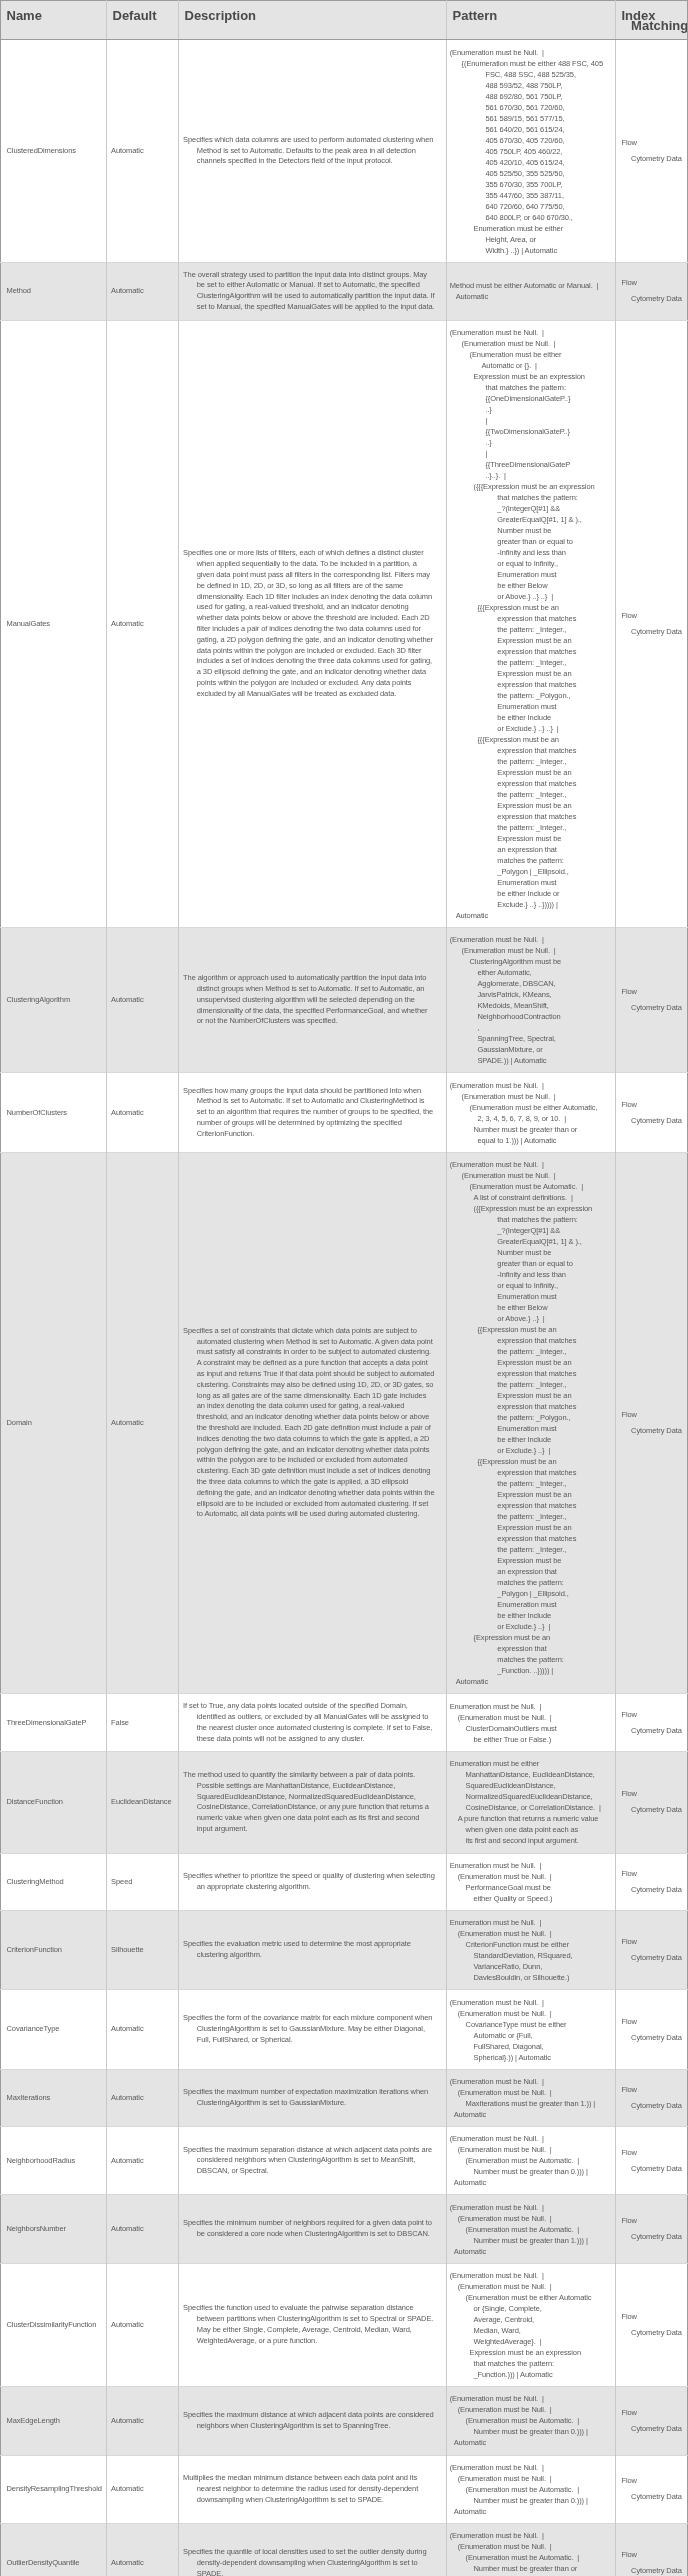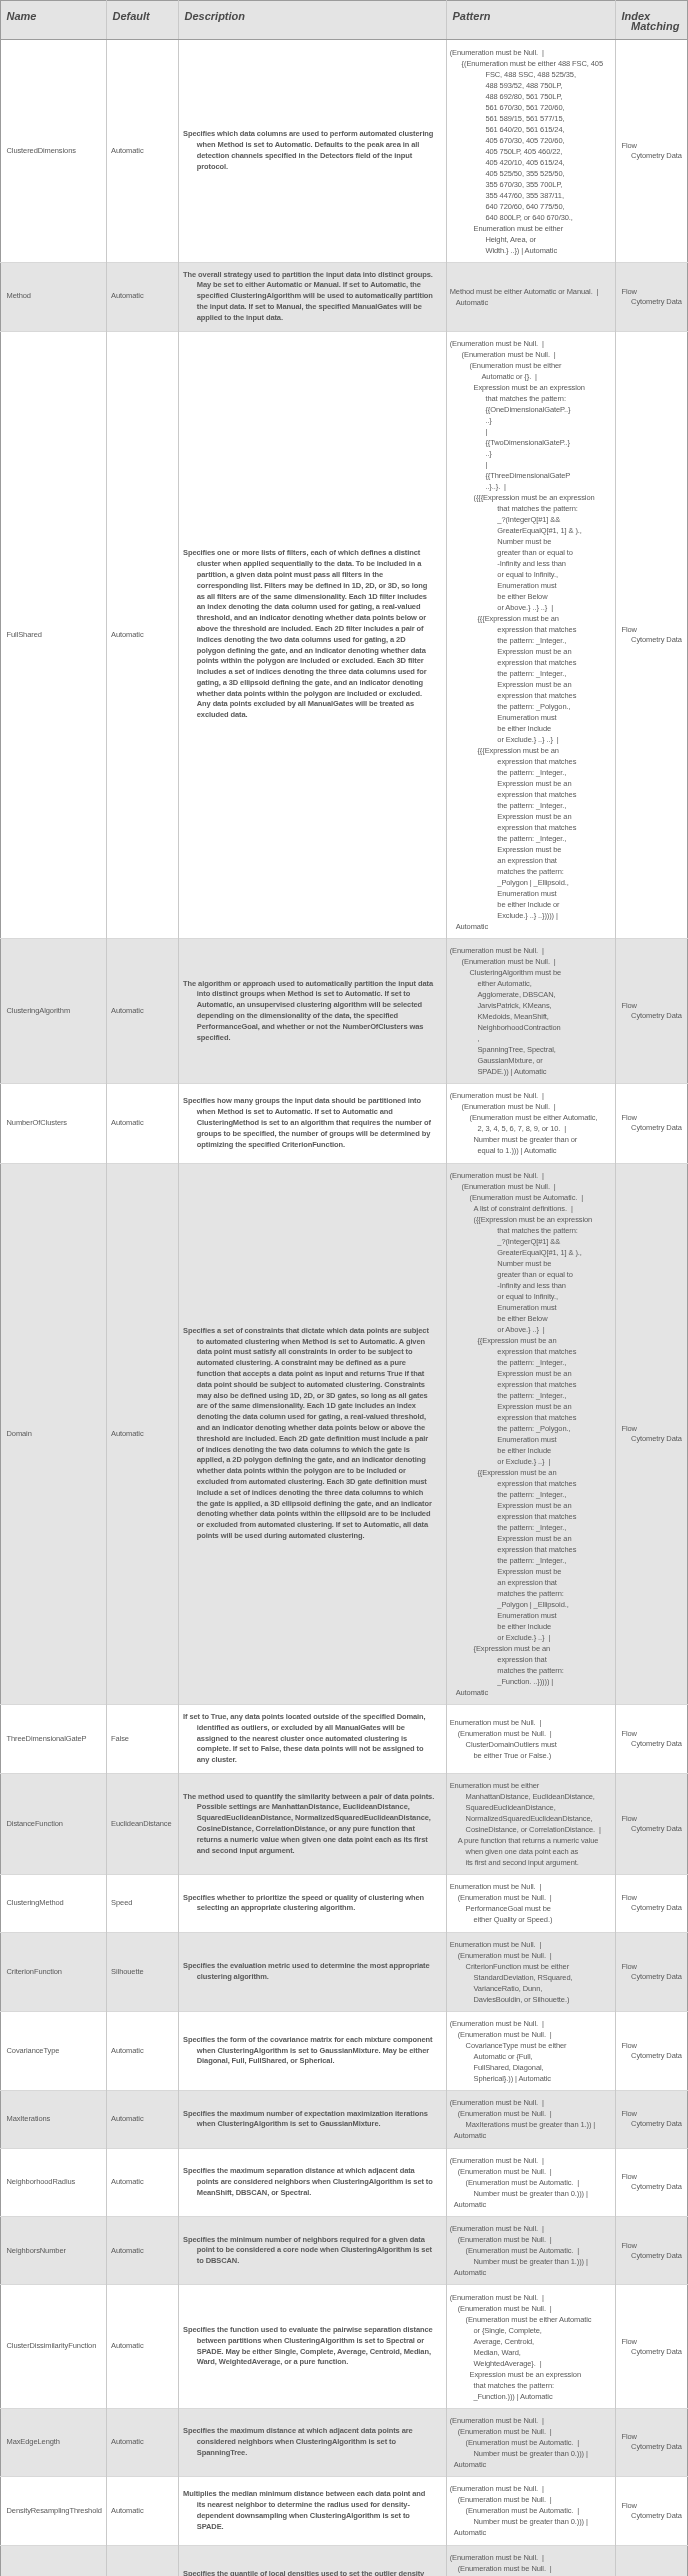--- a/index.html
+++ b/index.html
@@ -14,8 +14,8 @@
   th:first-child,td:first-child{border-left:none;}
   thead th{
     background:var(--header-bg);border-bottom:0.7px solid var(--border-outer);
-    text-align:left;font-weight:bold;color:var(--header-text);font-size:11px;
-    padding:9.6px 5.5px 8.2px 5.5px;vertical-align:top;line-height:10.3px;font-style:italic;
+    text-align:left;font-weight:bold;color:var(--header-text);font-size:13px;
+    padding:9.6px 5.5px 8.2px 5.5px;vertical-align:top;line-height:10.3px;
   }
   tbody tr:nth-child(even) td{background:var(--row-alt-bg);}
   tbody tr td{border-top:0.7px solid #d8d8d8;}

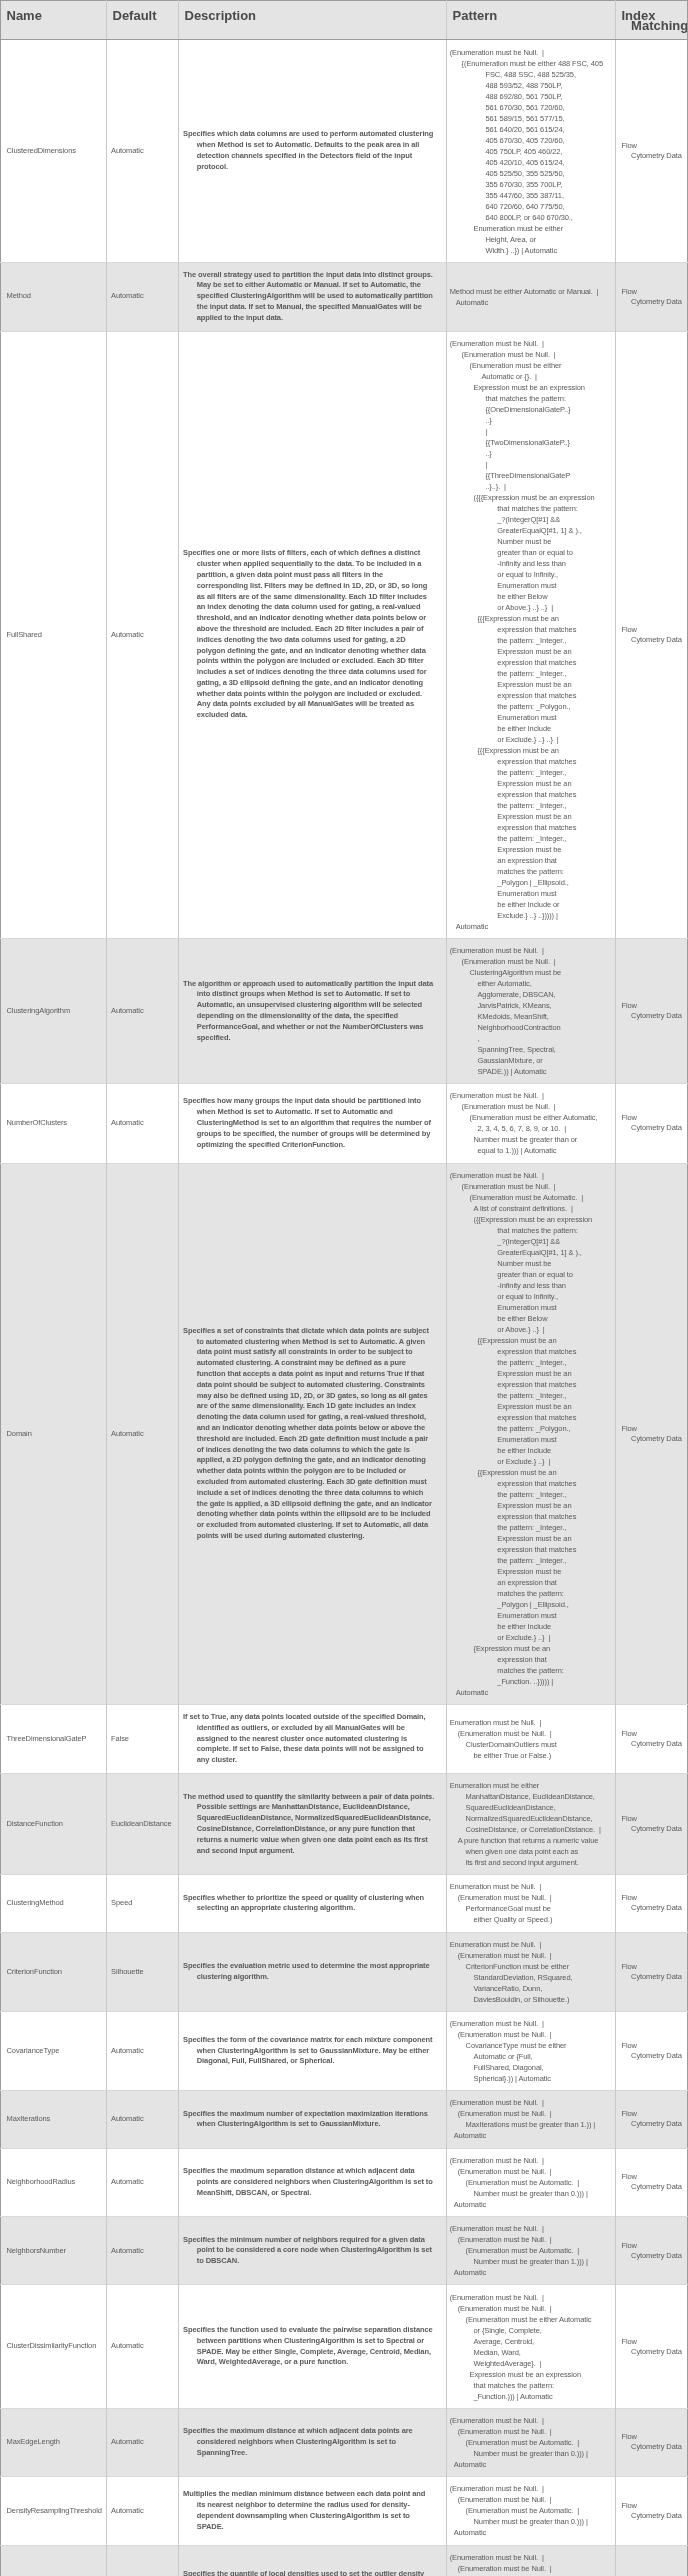--- a/index.html
+++ b/index.html
@@ -24,7 +24,7 @@
   td.c-name{padding:4.1px 4.1px 4.1px 5.5px;margin-left:32px;}
   td.c-default{padding:4.1px 2.7px 4.1px 4.1px;}
   td.c-desc{padding:6.9px 11px 6.9px 4.1px;line-height:10.8px;}
-  td.c-desc .inner{padding-left:13.7px;text-indent:-13.7px;font-weight:bold;}
+  td.c-desc .inner{padding-left:13.7px;text-indent:-13.7px;}
   td.c-pattern{padding:6.2px 2.7px 6.2px 2.7px;line-height:11px;}
   td.c-pattern .inner{white-space:pre-wrap;word-break:break-word;}
   td.c-index{padding:4.1px 2.7px 4.1px 5.5px;line-height:10px;margin-left:48px;}

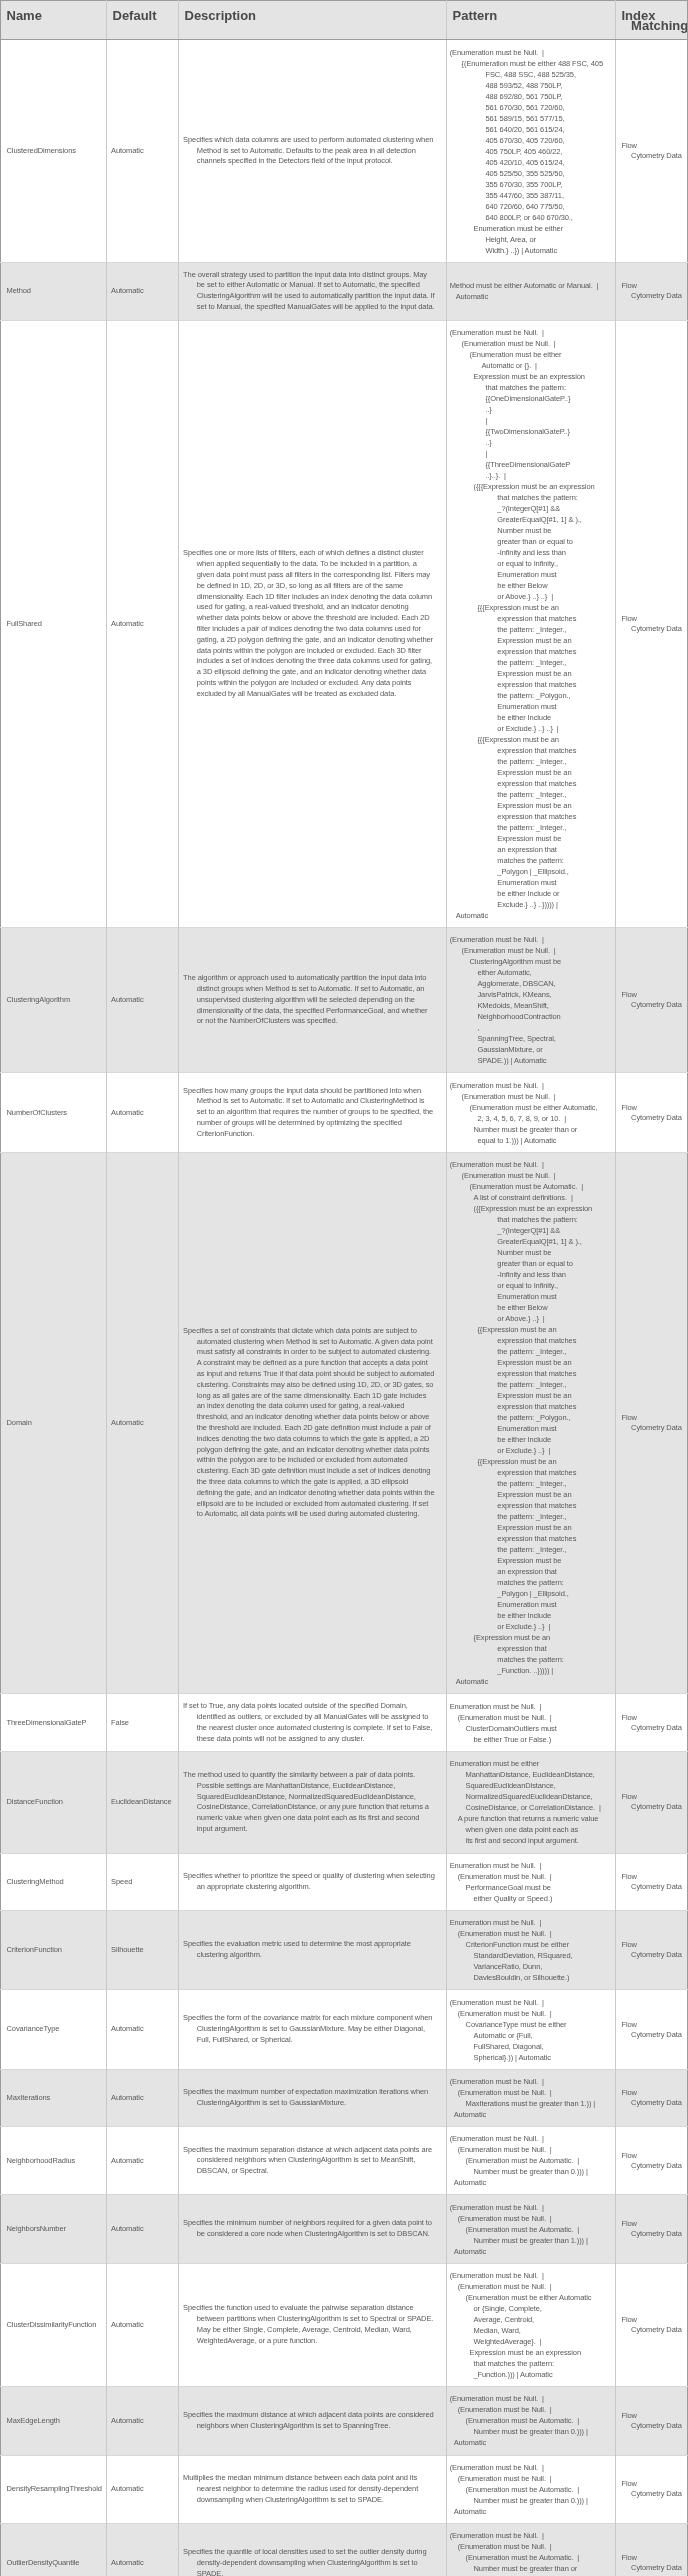--- a/index.html
+++ b/index.html
@@ -27,7 +27,7 @@
   td.c-desc .inner{padding-left:13.7px;text-indent:-13.7px;}
   td.c-pattern{padding:6.2px 2.7px 6.2px 2.7px;line-height:11px;}
   td.c-pattern .inner{white-space:pre-wrap;word-break:break-word;}
-  td.c-index{padding:4.1px 2.7px 4.1px 5.5px;line-height:10px;margin-left:48px;}
+  td.c-index{padding:4.1px 2.7px 4.1px 5.5px;line-height:16px;margin-left:48px;}
   td.c-index .inner,th .hang{white-space:pre-wrap;padding-left:9.6px;text-indent:-9.6px;display:block;}
   th .hang{width:48px;}
 </style>

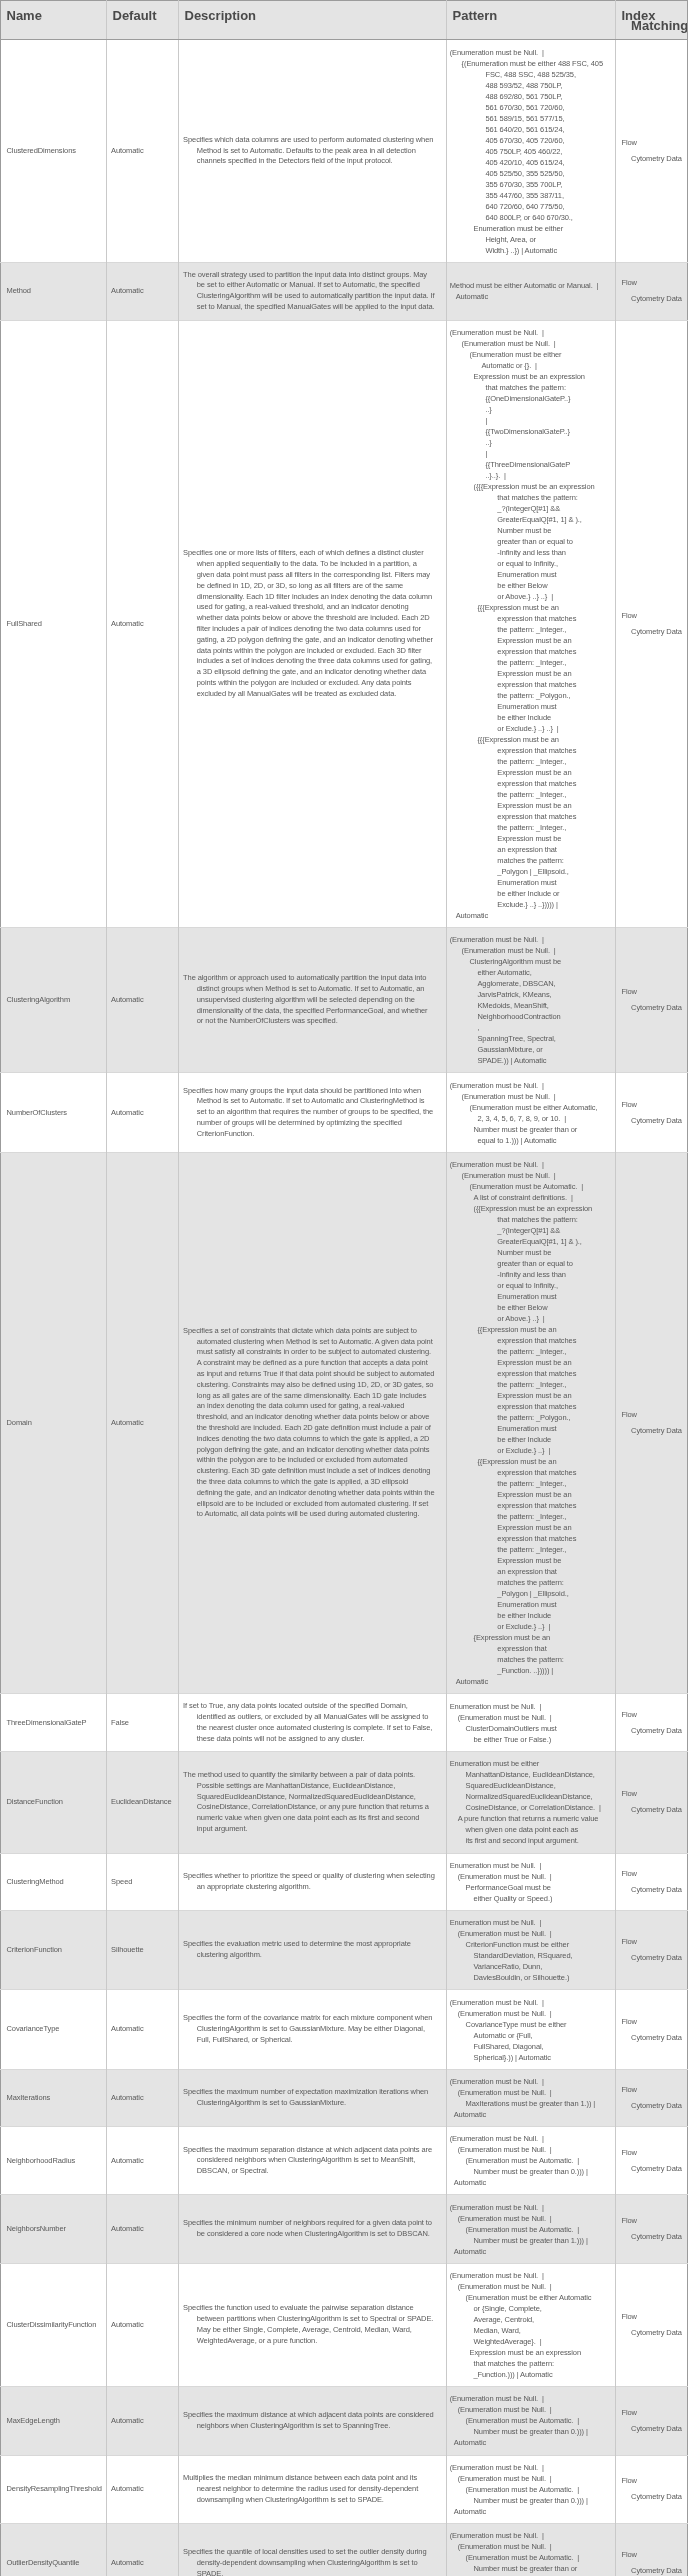--- a/index.html
+++ b/index.html
@@ -102,7 +102,7 @@
         </td>
     </tr>
     <tr>
-      <td class="c-name">FullShared</td>
+      <td class="c-name">ManualGates</td>
       <td class="c-default">Automatic</td>
       <td class="c-desc">
           <div class="inner">Specifies one or more lists of filters, each of which defines a distinct cluster when applied sequentially to the data. To be included in a partition, a given data point must pass all filters in the corresponding list. Filters may be defined in 1D, 2D, or 3D, so long as all filters are of the same dimensionality. Each 1D filter includes an index denoting the data column used for gating, a real-valued threshold, and an indicator denoting whether data points below or above the threshold are included. Each 2D filter includes a pair of indices denoting the two data columns used for gating, a 2D polygon defining the gate, and an indicator denoting whether data points within the polygon are included or excluded. Each 3D filter includes a set of indices denoting the three data columns used for gating, a 3D ellipsoid defining the gate, and an indicator denoting whether data points within the polygon are included or excluded. Any data points excluded by all ManualGates will be treated as excluded data.</div>

